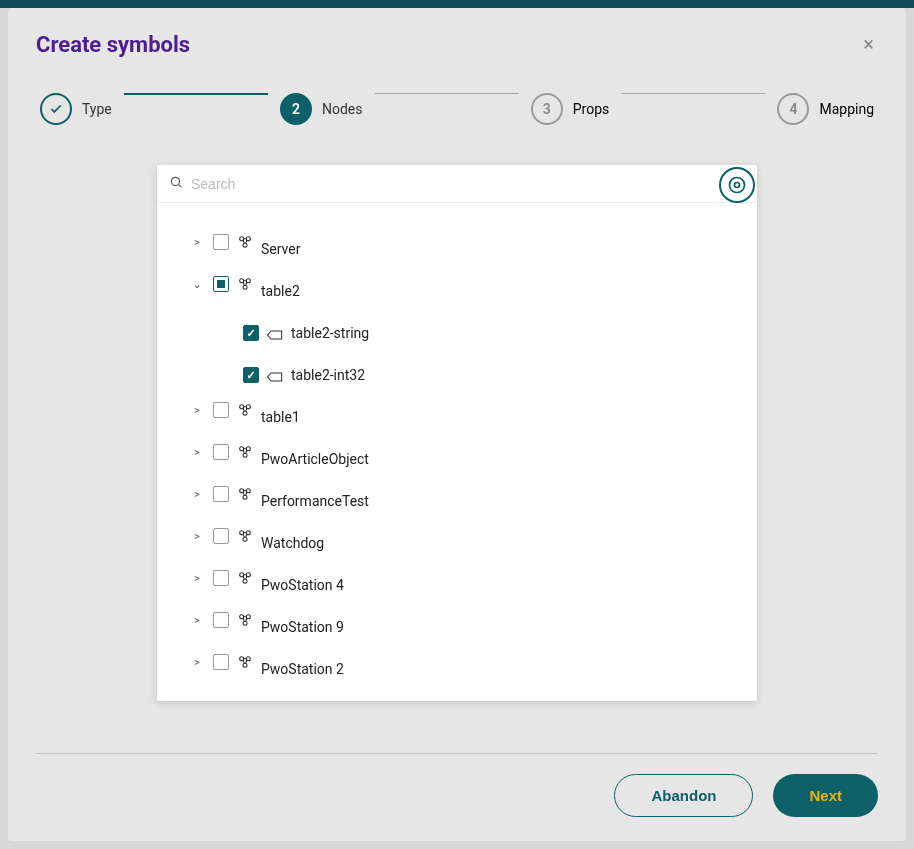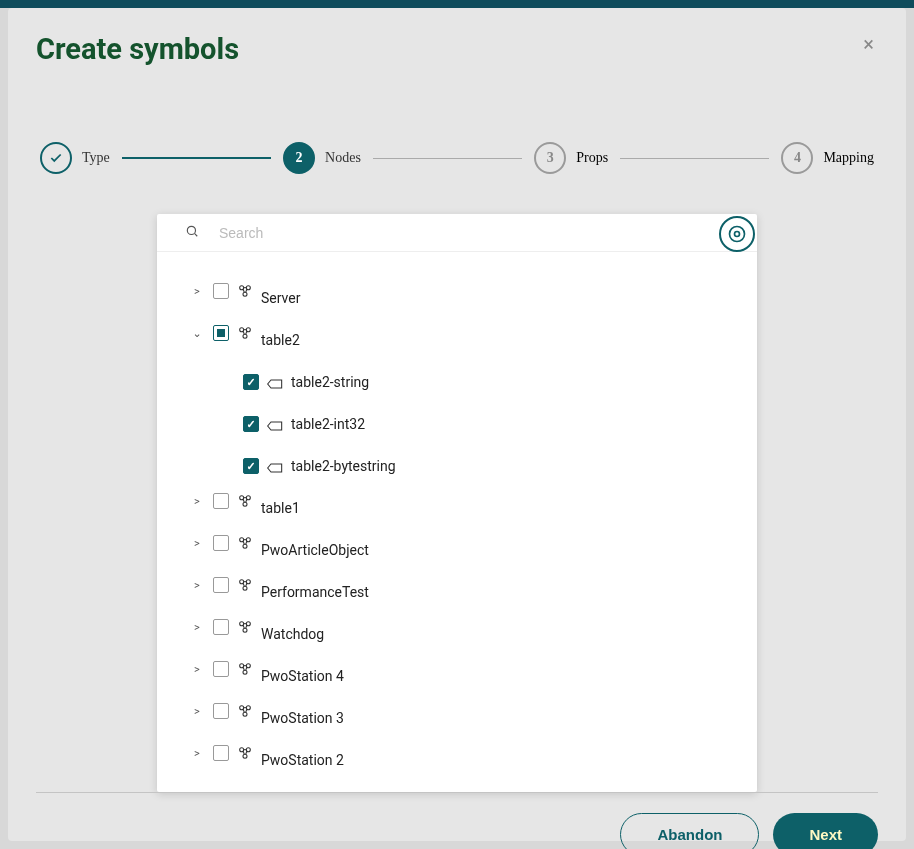--- a/index.html
+++ b/index.html
@@ -33,9 +33,9 @@
       align-items: flex-start;
     }
     .modal-title {
-      font-size: 29px;
+      font-size: 22px;
       font-weight: 700;
-      color: #14532d;
+      color: #4c1d95;
     }
     .close-btn {
       font-size: 20px;

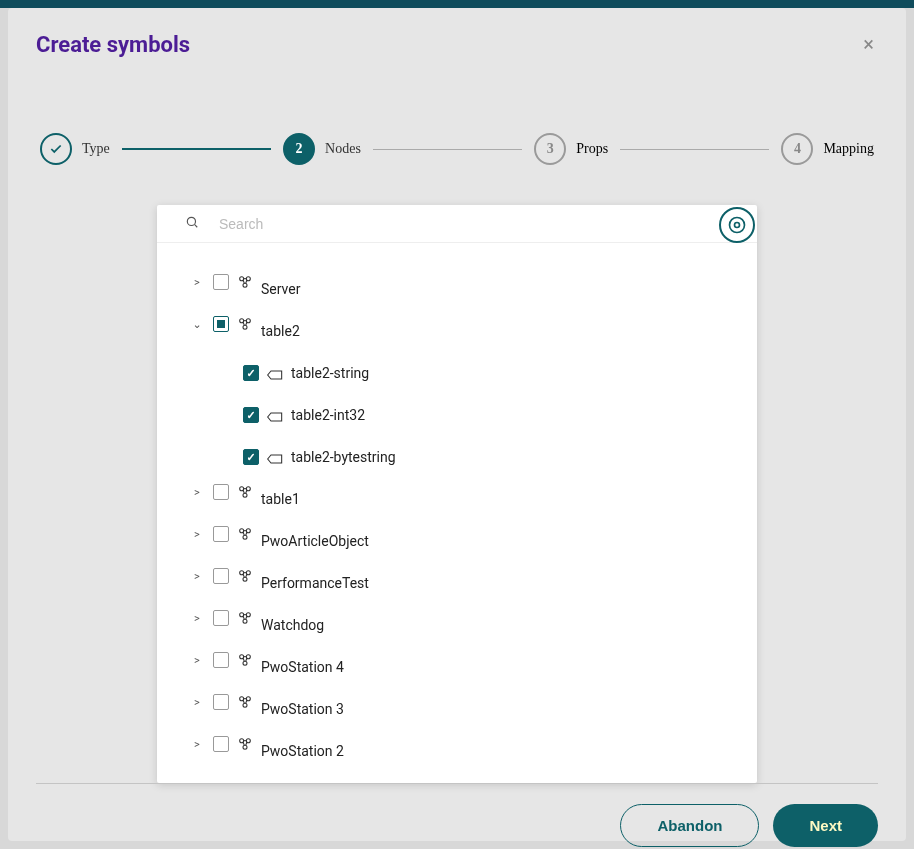--- a/index.html
+++ b/index.html
@@ -46,10 +46,9 @@
     }
     .stepper {
       display: flex;
-      align-items: center;
-      margin-top: 76px;
+      align-items: flex-start;
+      margin-top: 36px;
       padding: 0 4px;
-      font-family: Liberation Serif, serif;
     }
     .step {
       display: flex;

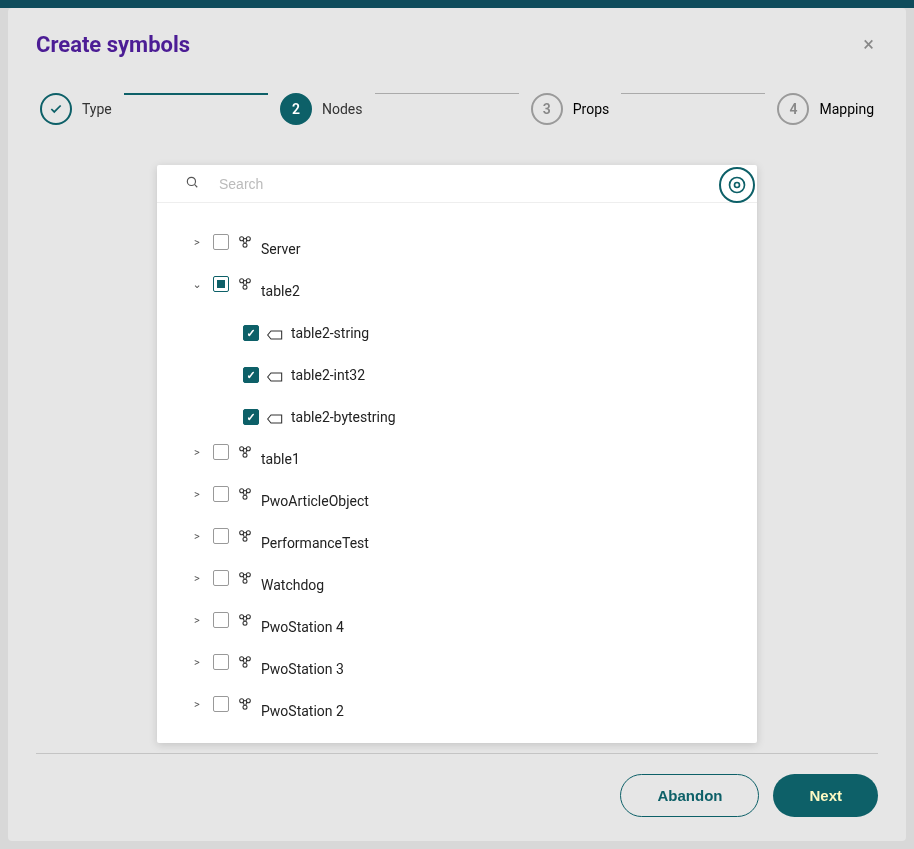--- a/index.html
+++ b/index.html
@@ -104,9 +104,9 @@
     .search-row {
       display: flex;
       align-items: center;
-      padding: 10px 28px;
+      padding: 10px 12px;
       border-bottom: 1px solid #eee;
-      gap: 20px;
+      gap: 8px;
       position: relative;
     }
     .search-icon {

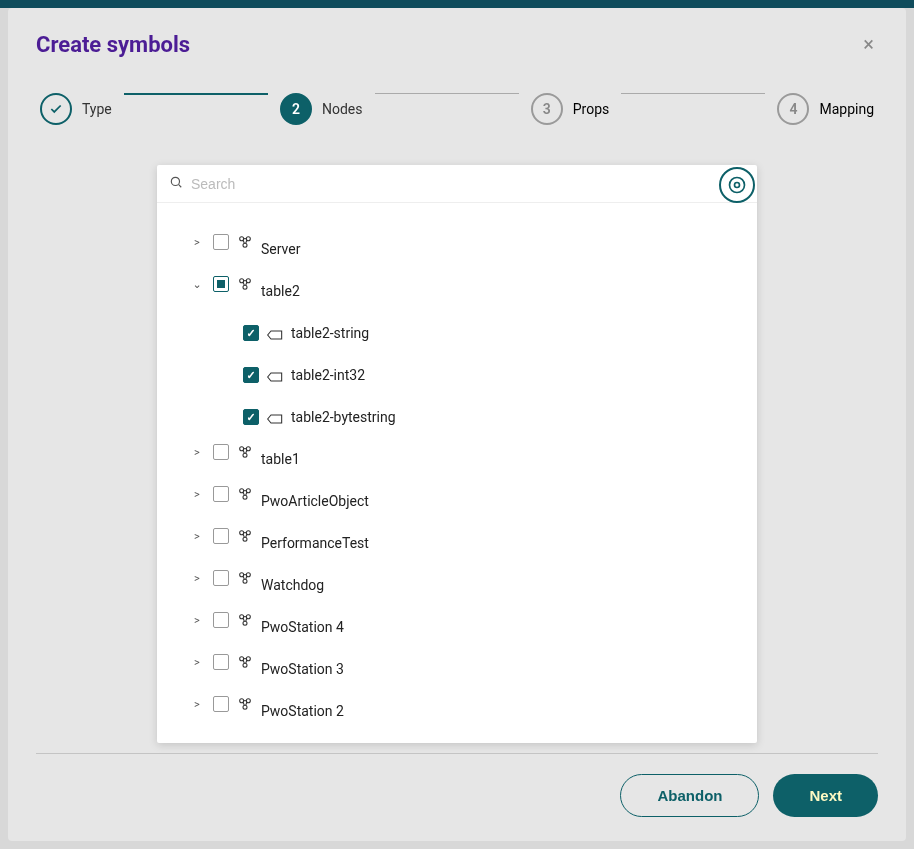--- a/index.html
+++ b/index.html
@@ -331,16 +331,6 @@
           </span>
           <span class="node-label">table2-int32</span>
         </div>
-        <div class="tree-row child">
-          <span class="expander empty">&gt;</span>
-          <span class="cb checked"></span>
-          <span class="node-icon">
-            <svg width="16" height="12" viewBox="0 0 24 16" fill="none" stroke="currentColor" stroke-width="1.6">
-              <path d="M6 2 H22 V14 H6 L1 8 Z"></path>
-            </svg>
-          </span>
-          <span class="node-label">table2-bytestring</span>
-        </div>
         <div class="tree-row root-row">
           <span class="expander">&gt;</span>
           <span class="cb "></span>

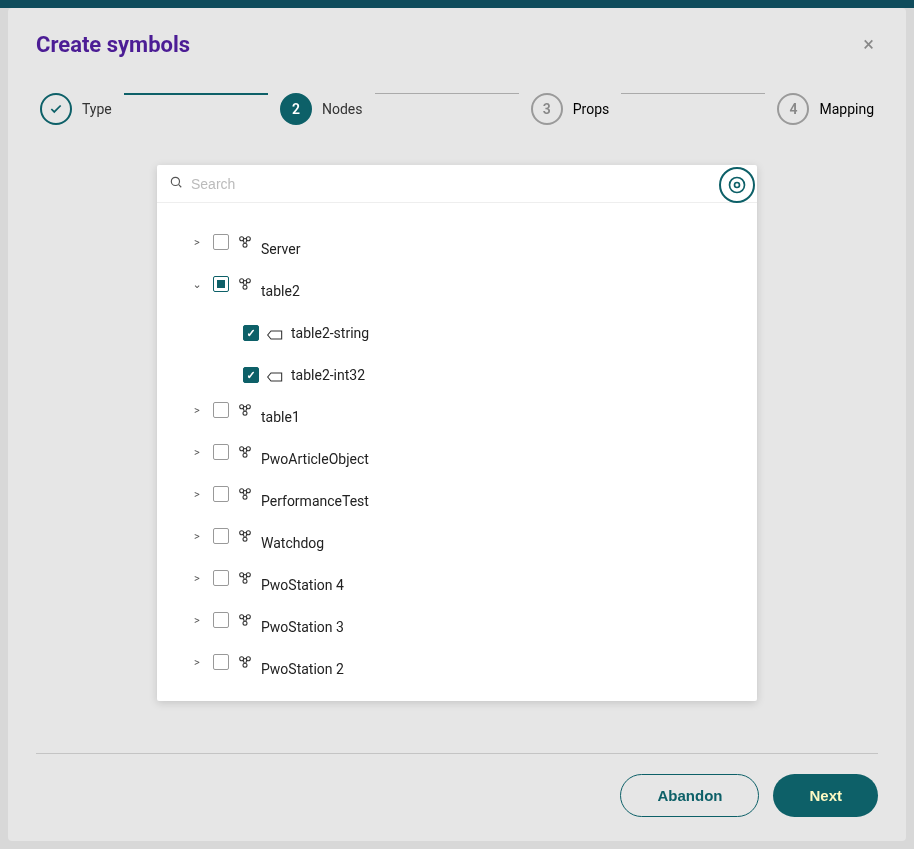--- a/index.html
+++ b/index.html
@@ -419,7 +419,7 @@
               <line x1="10" y1="7" x2="14" y2="7"></line>
             </svg>
           </span>
-          <span class="node-label">PwoStation 3</span>
+          <span class="node-label">PwoStation 9</span>
         </div>
         <div class="tree-row root-row">
           <span class="expander">&gt;</span>

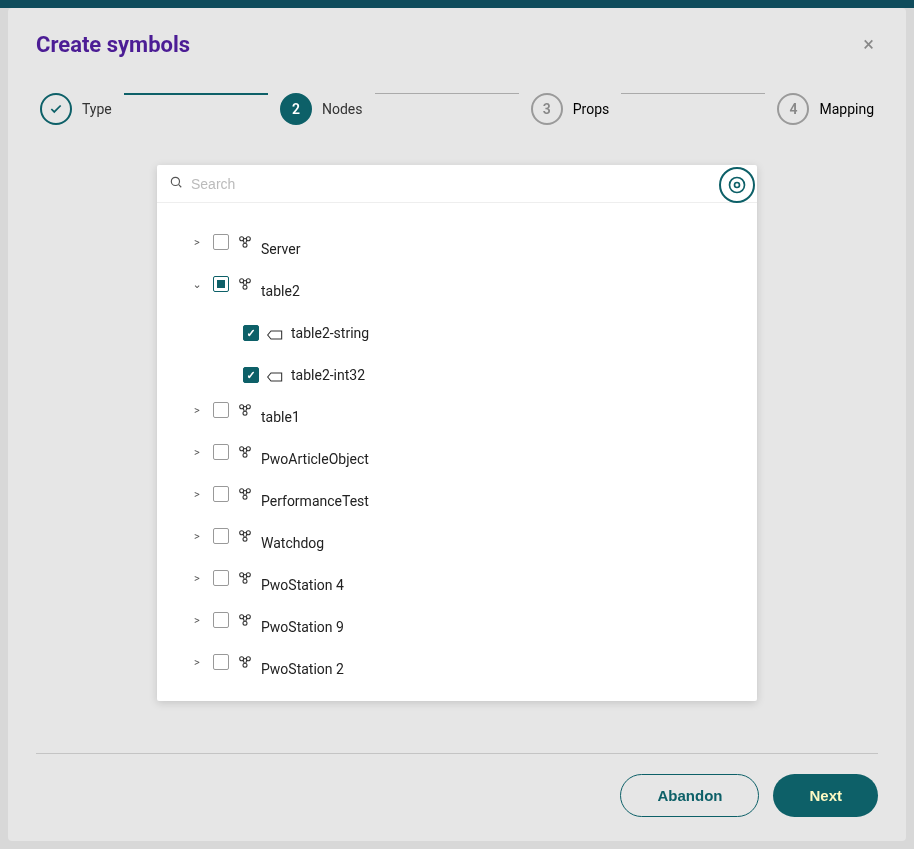--- a/index.html
+++ b/index.html
@@ -206,7 +206,7 @@
       padding-top: 20px;
       display: flex;
       justify-content: flex-end;
-      gap: 14px;
+      gap: 20px;
     }
     .btn {
       padding: 12px 36px;

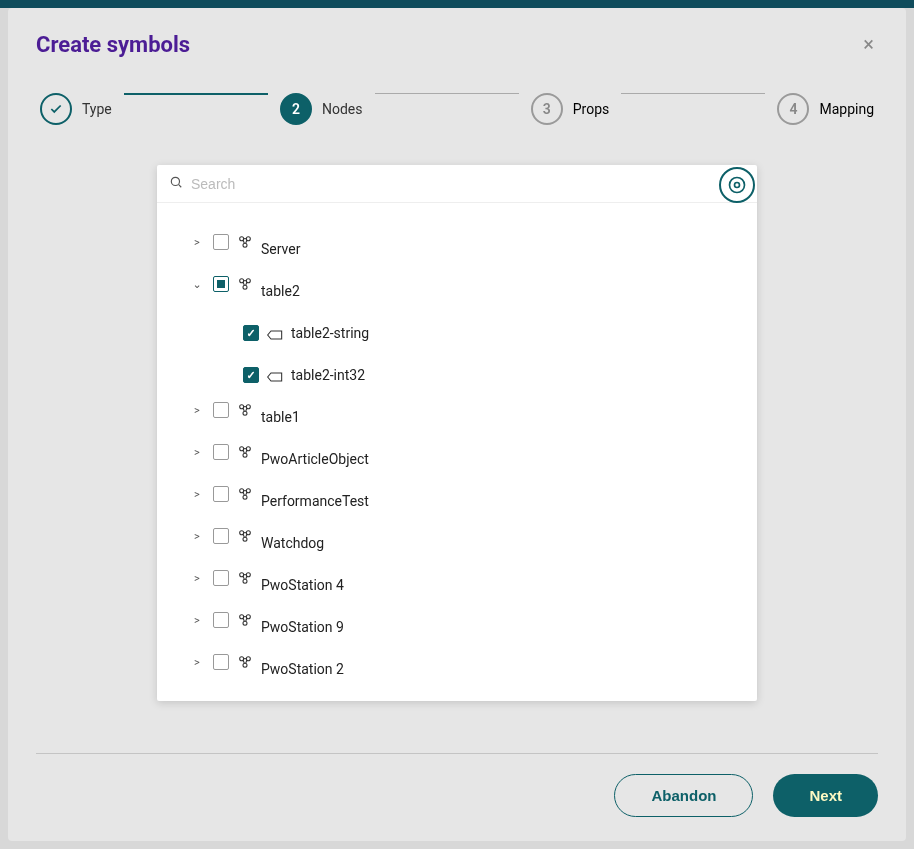--- a/index.html
+++ b/index.html
@@ -223,7 +223,7 @@
     }
     .btn-primary {
       background: #0d6068;
-      color: #fef9c3;
+      color: #eab308;
     }
   </style>
 </head>

